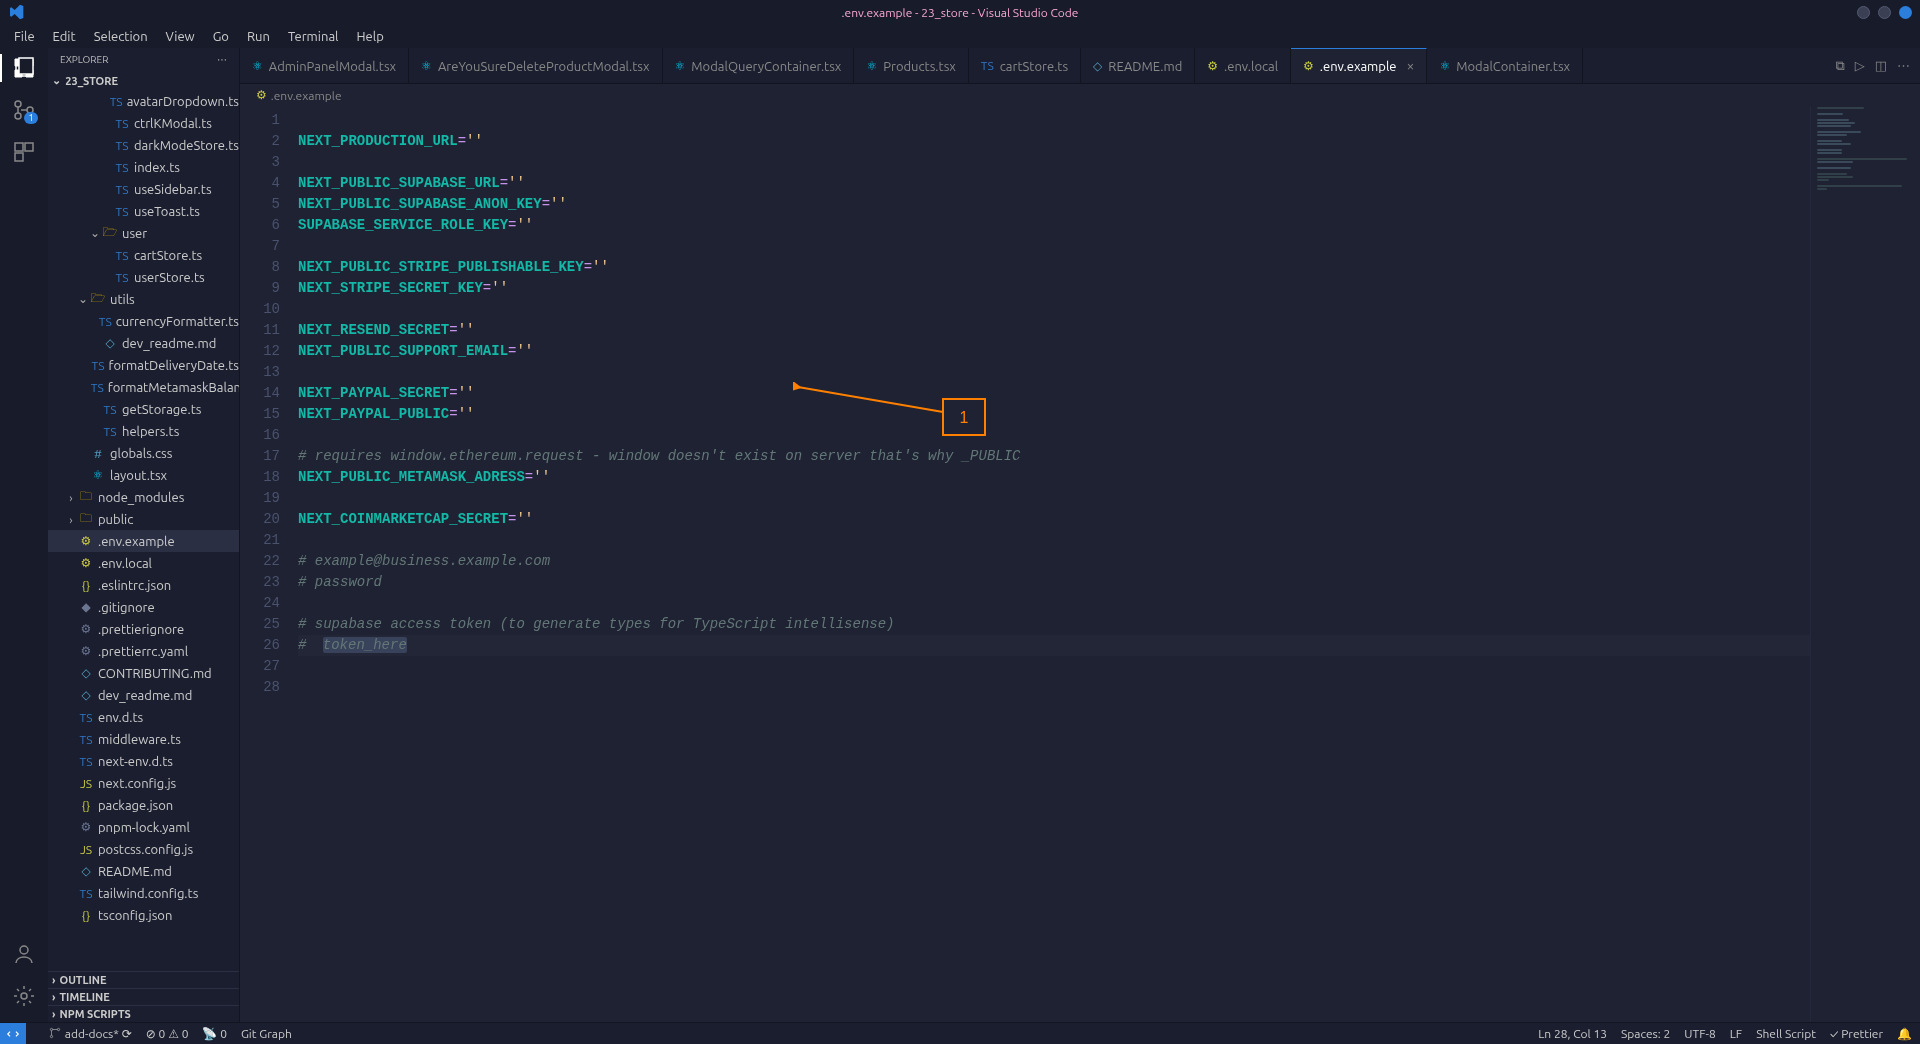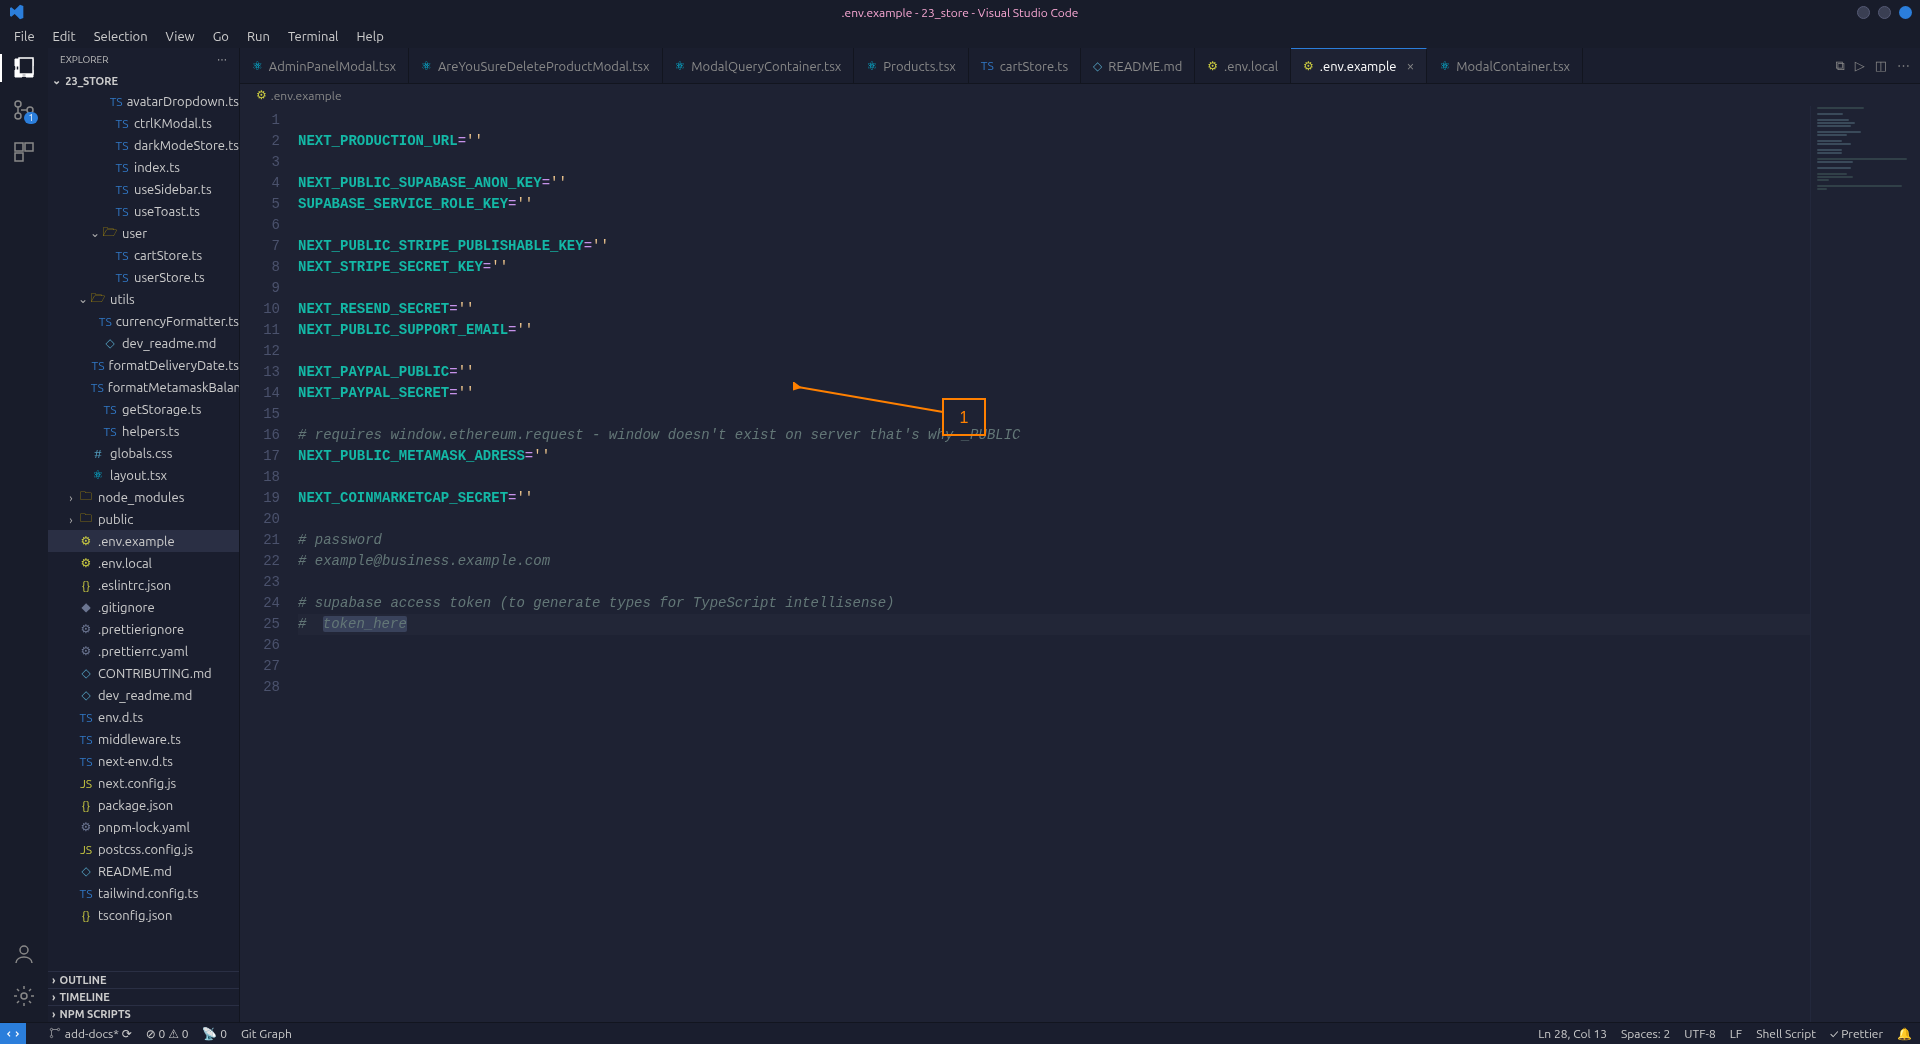--- a/index.html
+++ b/index.html
@@ -498,6 +498,7 @@
           <div class="line">&nbsp;</div>
           <div class="line"><span class="key">NEXT_PRODUCTION_URL</span><span class="eq">=</span><span class="str">''</span></div>
           <div class="line">&nbsp;</div>
+          <div class="line"><span class="key">NEXT_PUBLIC_SUPABASE_URL</span><span class="eq">=</span><span class="str">''</span></div>
           <div class="line"><span class="key">NEXT_PUBLIC_SUPABASE_ANON_KEY</span><span class="eq">=</span><span class="str">''</span></div>
           <div class="line"><span class="key">SUPABASE_SERVICE_ROLE_KEY</span><span class="eq">=</span><span class="str">''</span></div>
           <div class="line">&nbsp;</div>

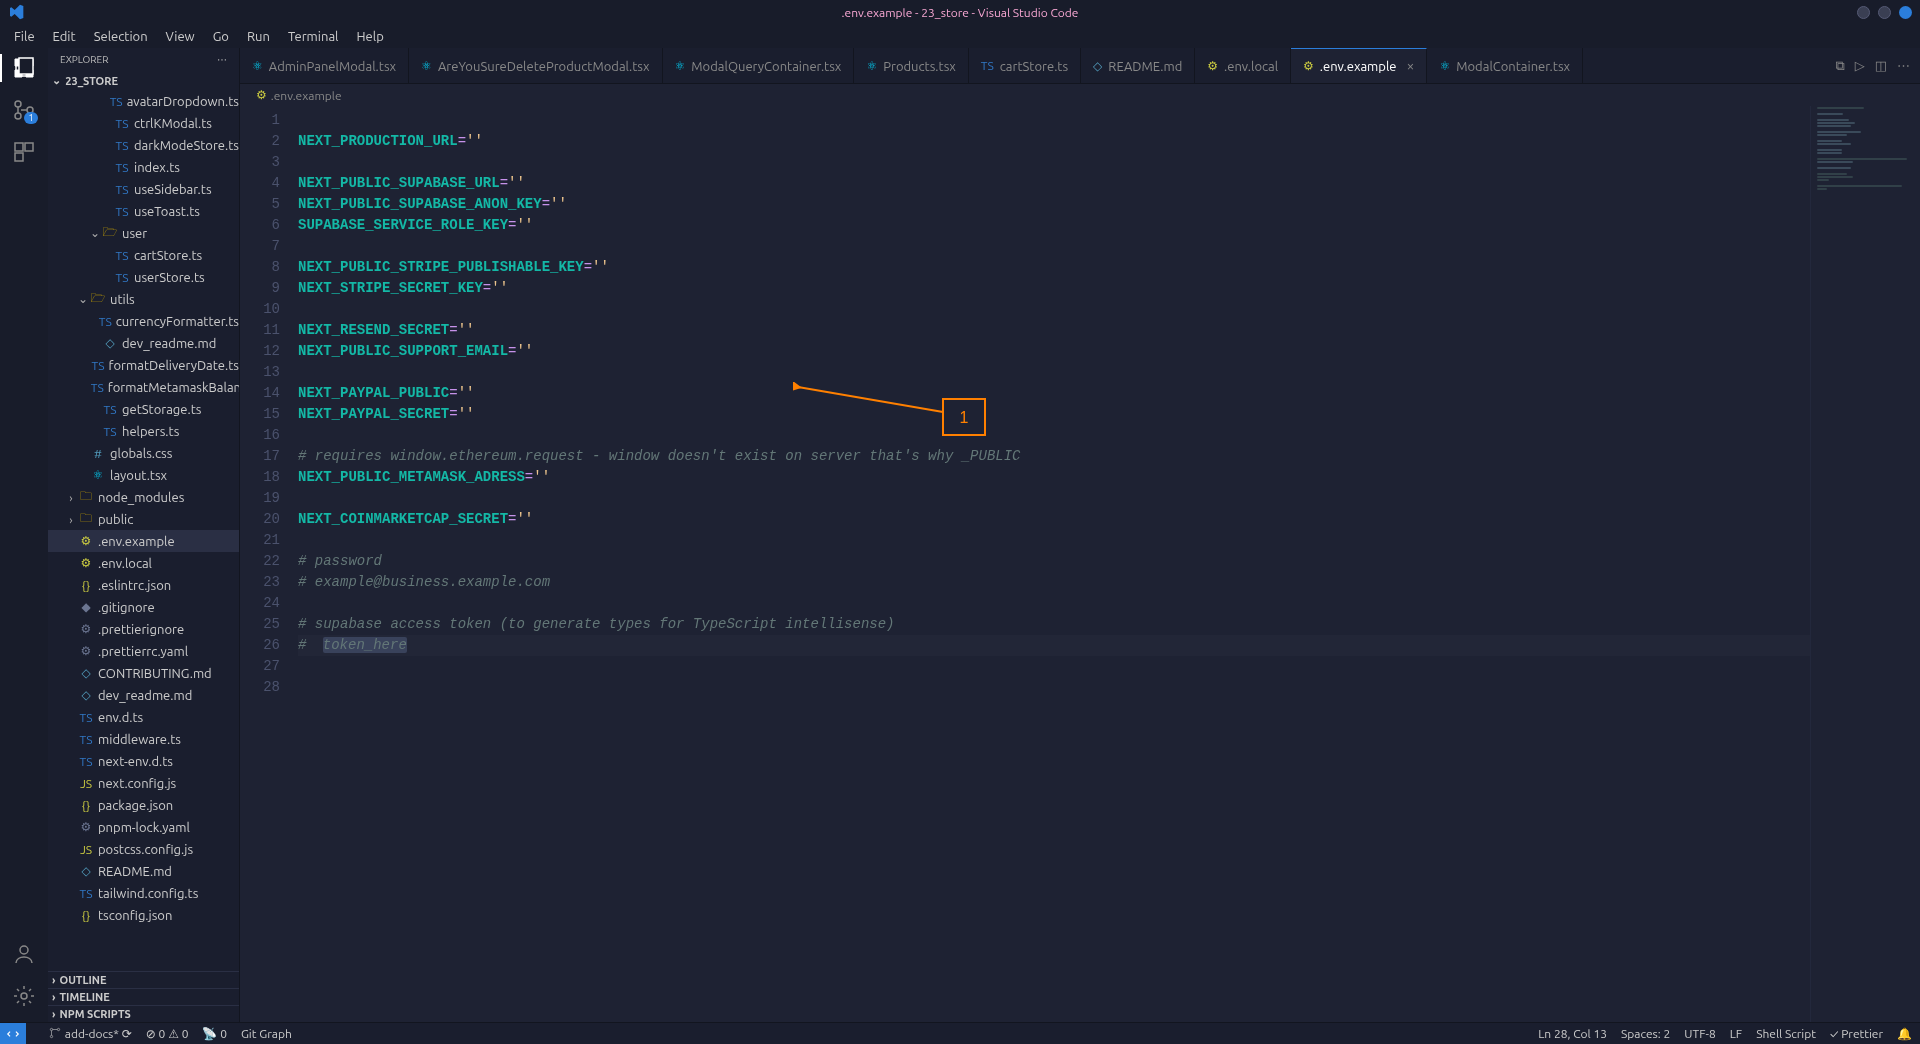--- a/index.html
+++ b/index.html
@@ -508,8 +508,8 @@
           <div class="line"><span class="key">NEXT_RESEND_SECRET</span><span class="eq">=</span><span class="str">''</span></div>
           <div class="line"><span class="key">NEXT_PUBLIC_SUPPORT_EMAIL</span><span class="eq">=</span><span class="str">''</span></div>
           <div class="line">&nbsp;</div>
+          <div class="line"><span class="key">NEXT_PAYPAL_SECRET</span><span class="eq">=</span><span class="str">''</span></div>
           <div class="line"><span class="key">NEXT_PAYPAL_PUBLIC</span><span class="eq">=</span><span class="str">''</span></div>
-          <div class="line"><span class="key">NEXT_PAYPAL_SECRET</span><span class="eq">=</span><span class="str">''</span></div>
           <div class="line">&nbsp;</div>
           <div class="line"><span class="comment"># requires window.ethereum.request - window doesn't exist on server that's why _PUBLIC</span></div>
           <div class="line"><span class="key">NEXT_PUBLIC_METAMASK_ADRESS</span><span class="eq">=</span><span class="str">''</span></div>

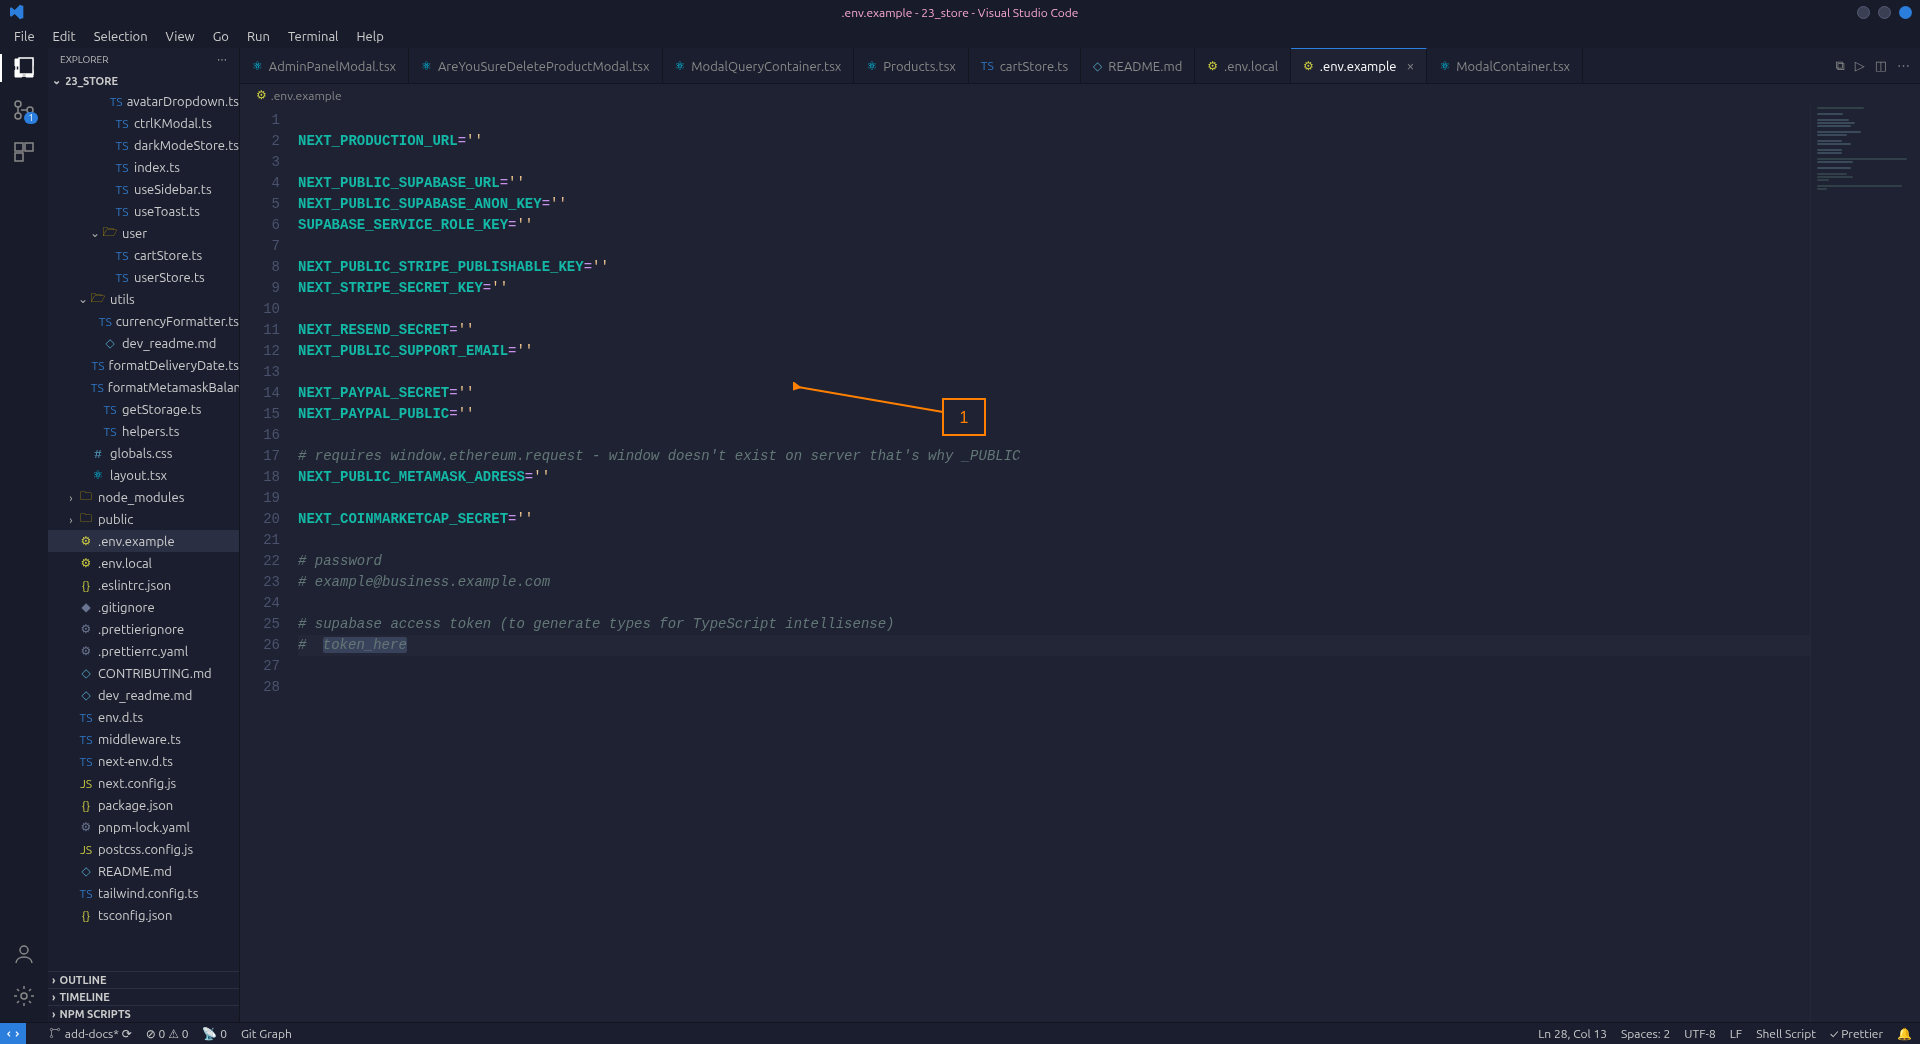--- a/index.html
+++ b/index.html
@@ -516,8 +516,8 @@
           <div class="line">&nbsp;</div>
           <div class="line"><span class="key">NEXT_COINMARKETCAP_SECRET</span><span class="eq">=</span><span class="str">''</span></div>
           <div class="line">&nbsp;</div>
+          <div class="line"><span class="comment"># example@business.example.com</span></div>
           <div class="line"><span class="comment"># password</span></div>
-          <div class="line"><span class="comment"># example@business.example.com</span></div>
           <div class="line">&nbsp;</div>
           <div class="line"><span class="comment"># supabase access token (to generate types for TypeScript intellisense)</span></div>
           <div class="line hl-line"><span class="comment"># <span class="sel-word">token_here</span></span></div>

